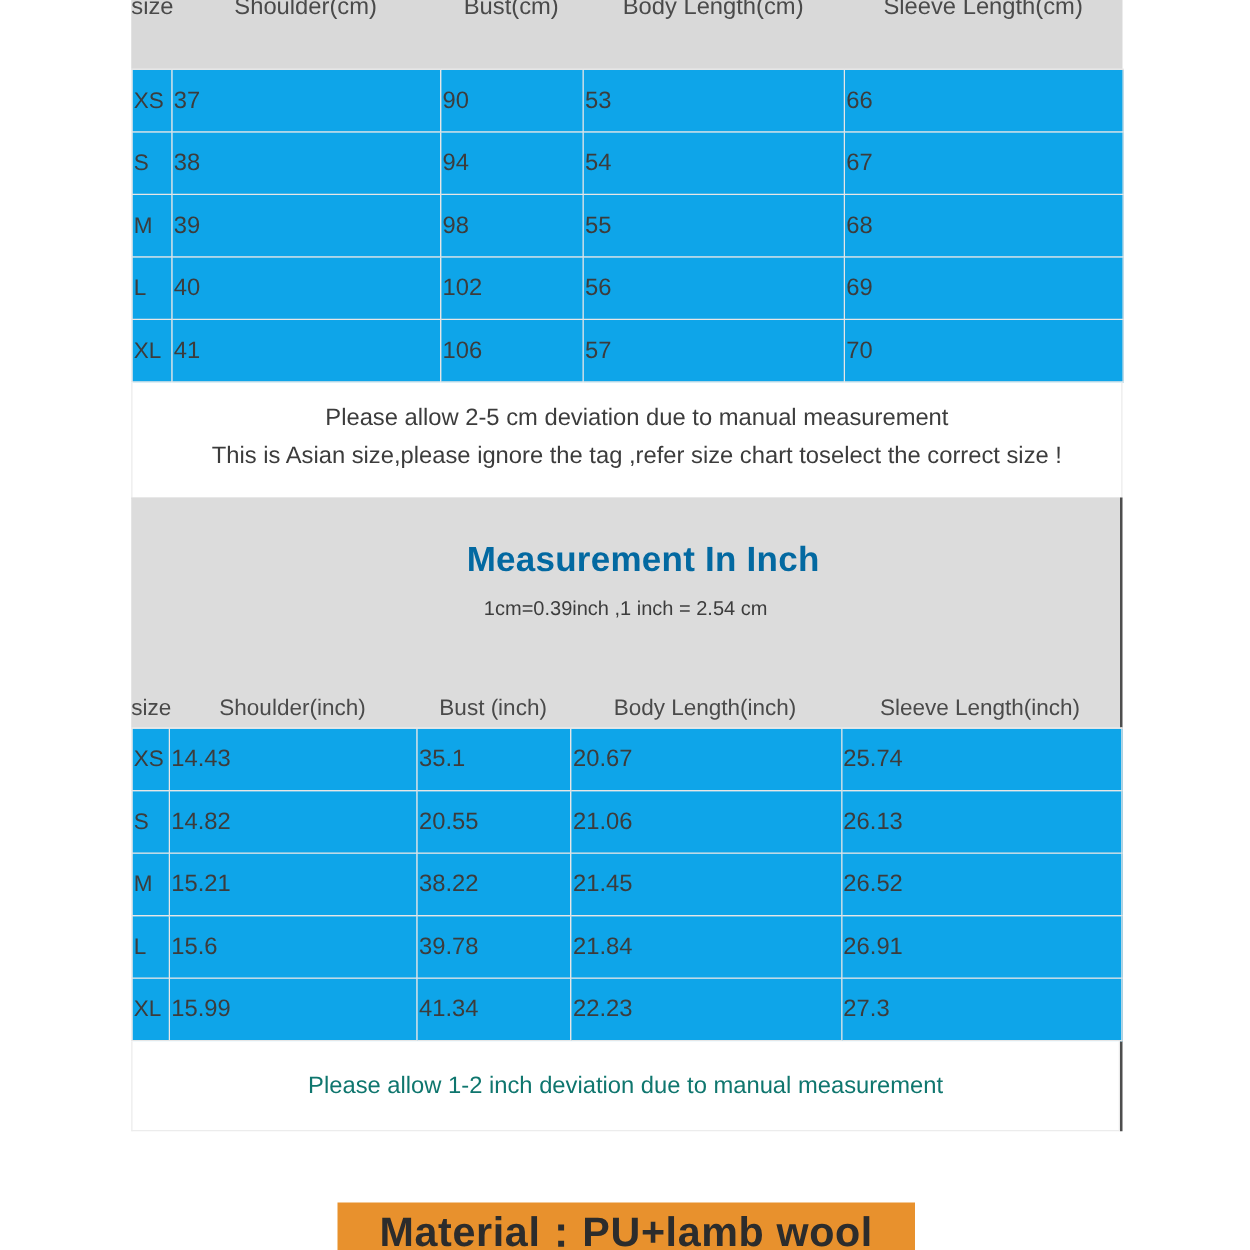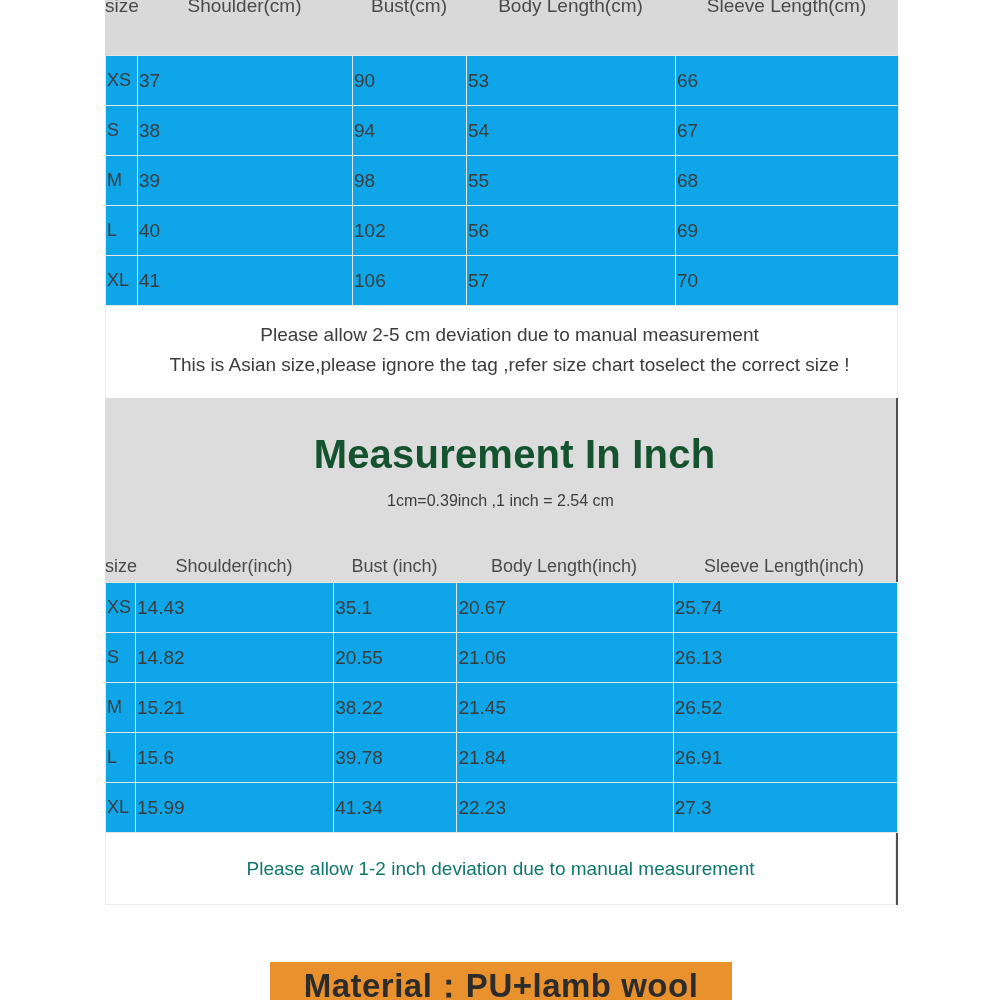--- a/index.html
+++ b/index.html
@@ -109,9 +109,9 @@
     box-sizing: border-box;
   }
   .inch-title {
-    font-size: 40px;
+    font-size: 28px;
     font-weight: bold;
-    color: #14532d;
+    color: #0369a1;
     letter-spacing: 0.2px;
     padding-left: 28px;
   }

